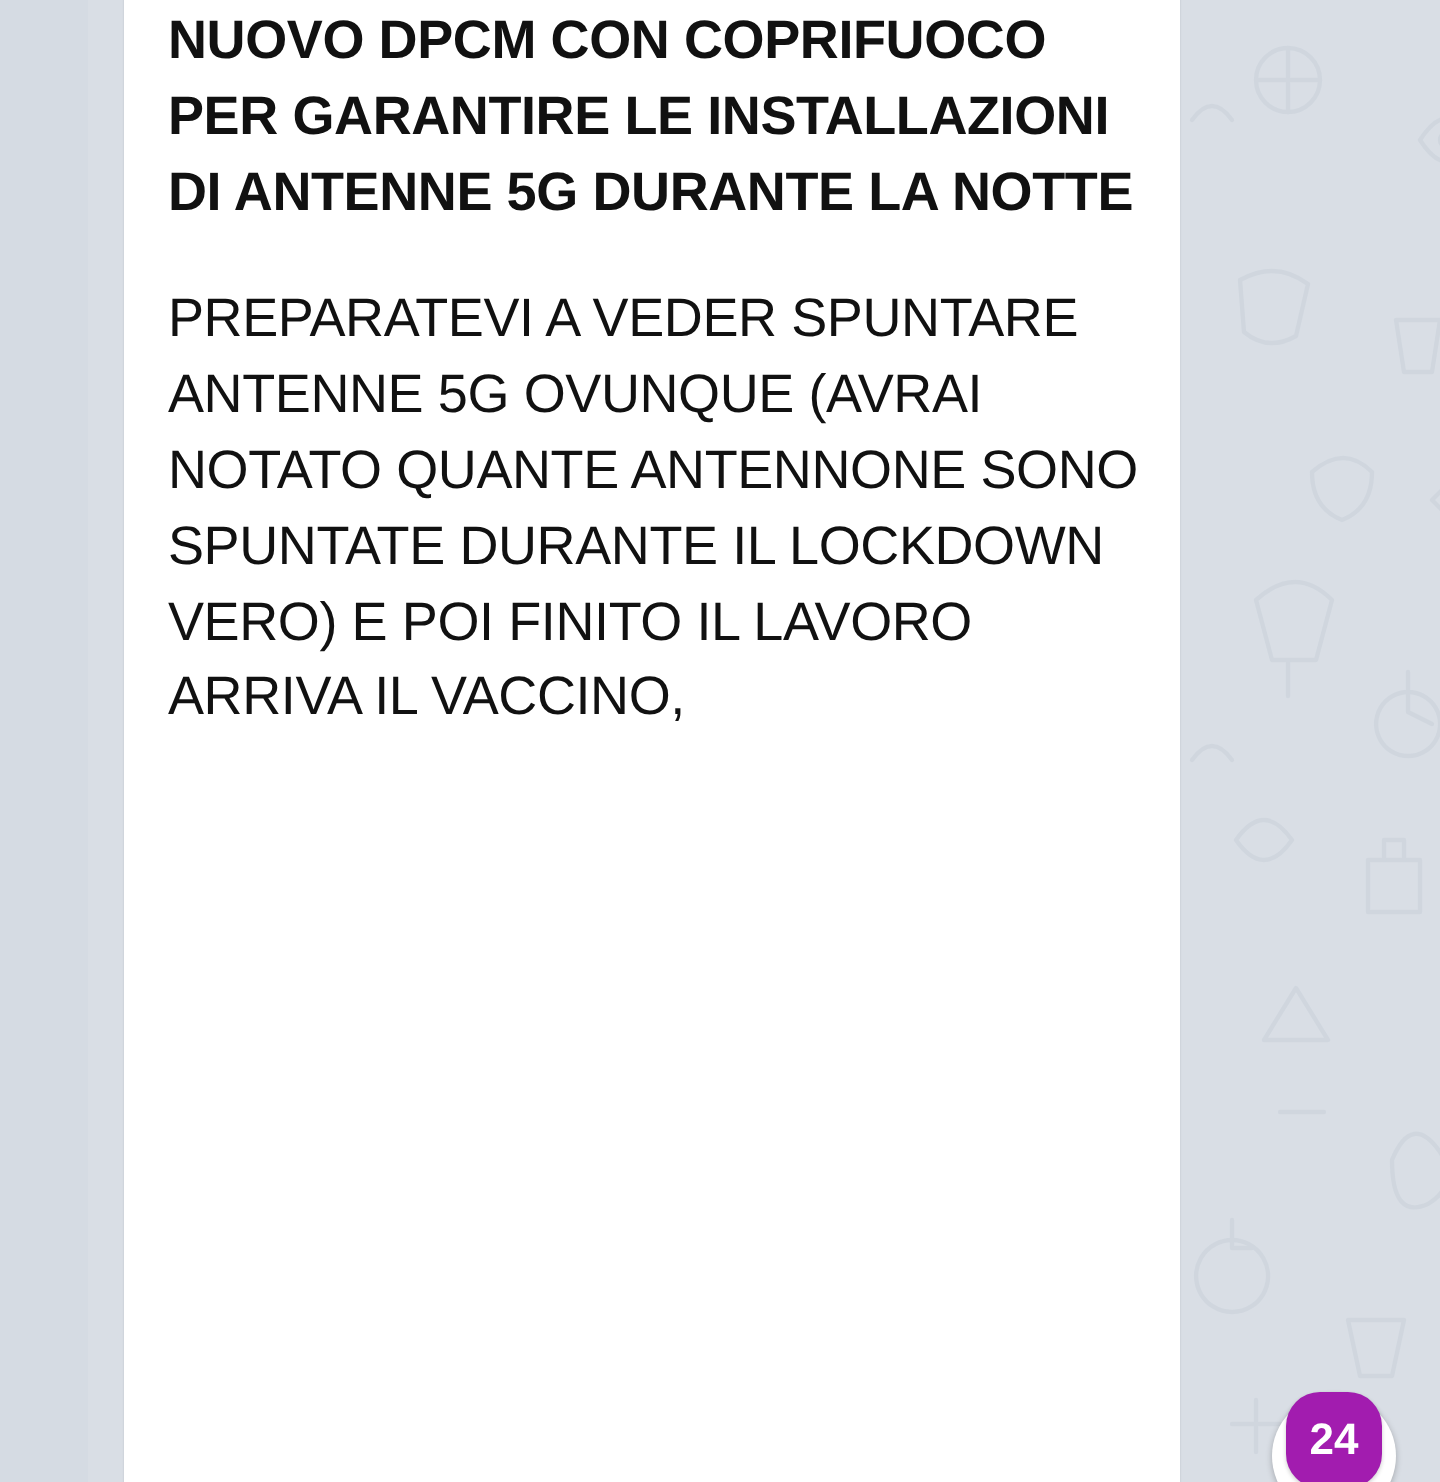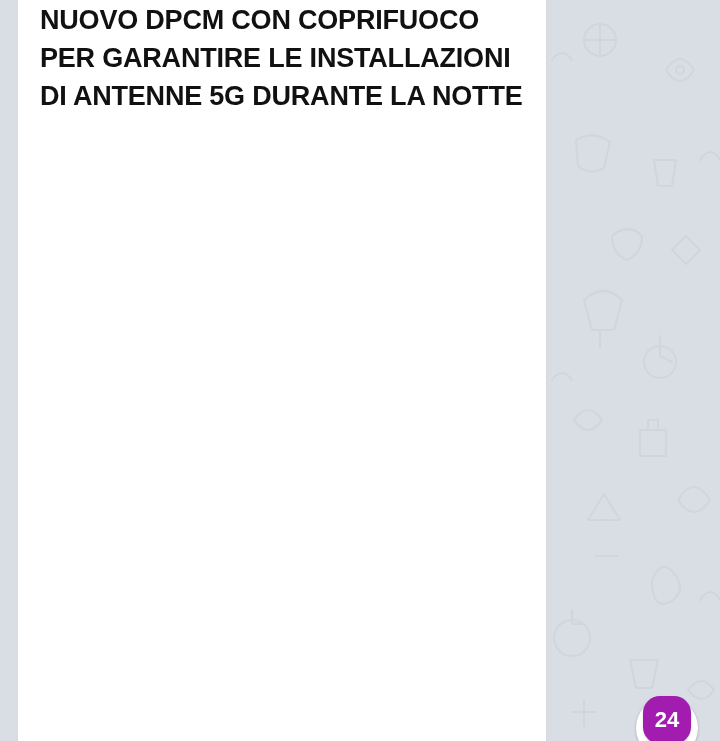--- a/index.html
+++ b/index.html
@@ -21,6 +21,7 @@
     inset: 0;
     background: #d9dee5;
     overflow: hidden;
+    margin-left: 44px;
   }
   .doodles {
     position: absolute;

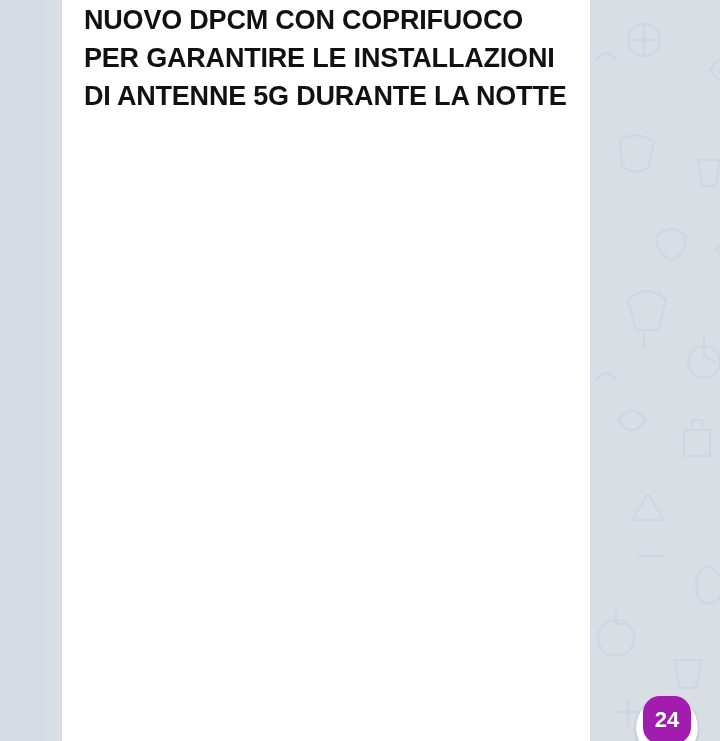--- a/index.html
+++ b/index.html
@@ -156,6 +156,7 @@
       <p class="para-bold">NUOVO DPCM CON COPRIFUOCO PER GARANTIRE LE INSTALLAZIONI DI ANTENNE 5G DURANTE LA NOTTE</p>
 
 
+      <p>PREPARATEVI A VEDER SPUNTARE ANTENNE 5G OVUNQUE (AVRAI NOTATO QUANTE ANTENNONE SONO SPUNTATE DURANTE IL LOCKDOWN VERO) E POI FINITO IL LAVORO ARRIVA IL VACCINO,</p>
 
     </div>
   </div>

